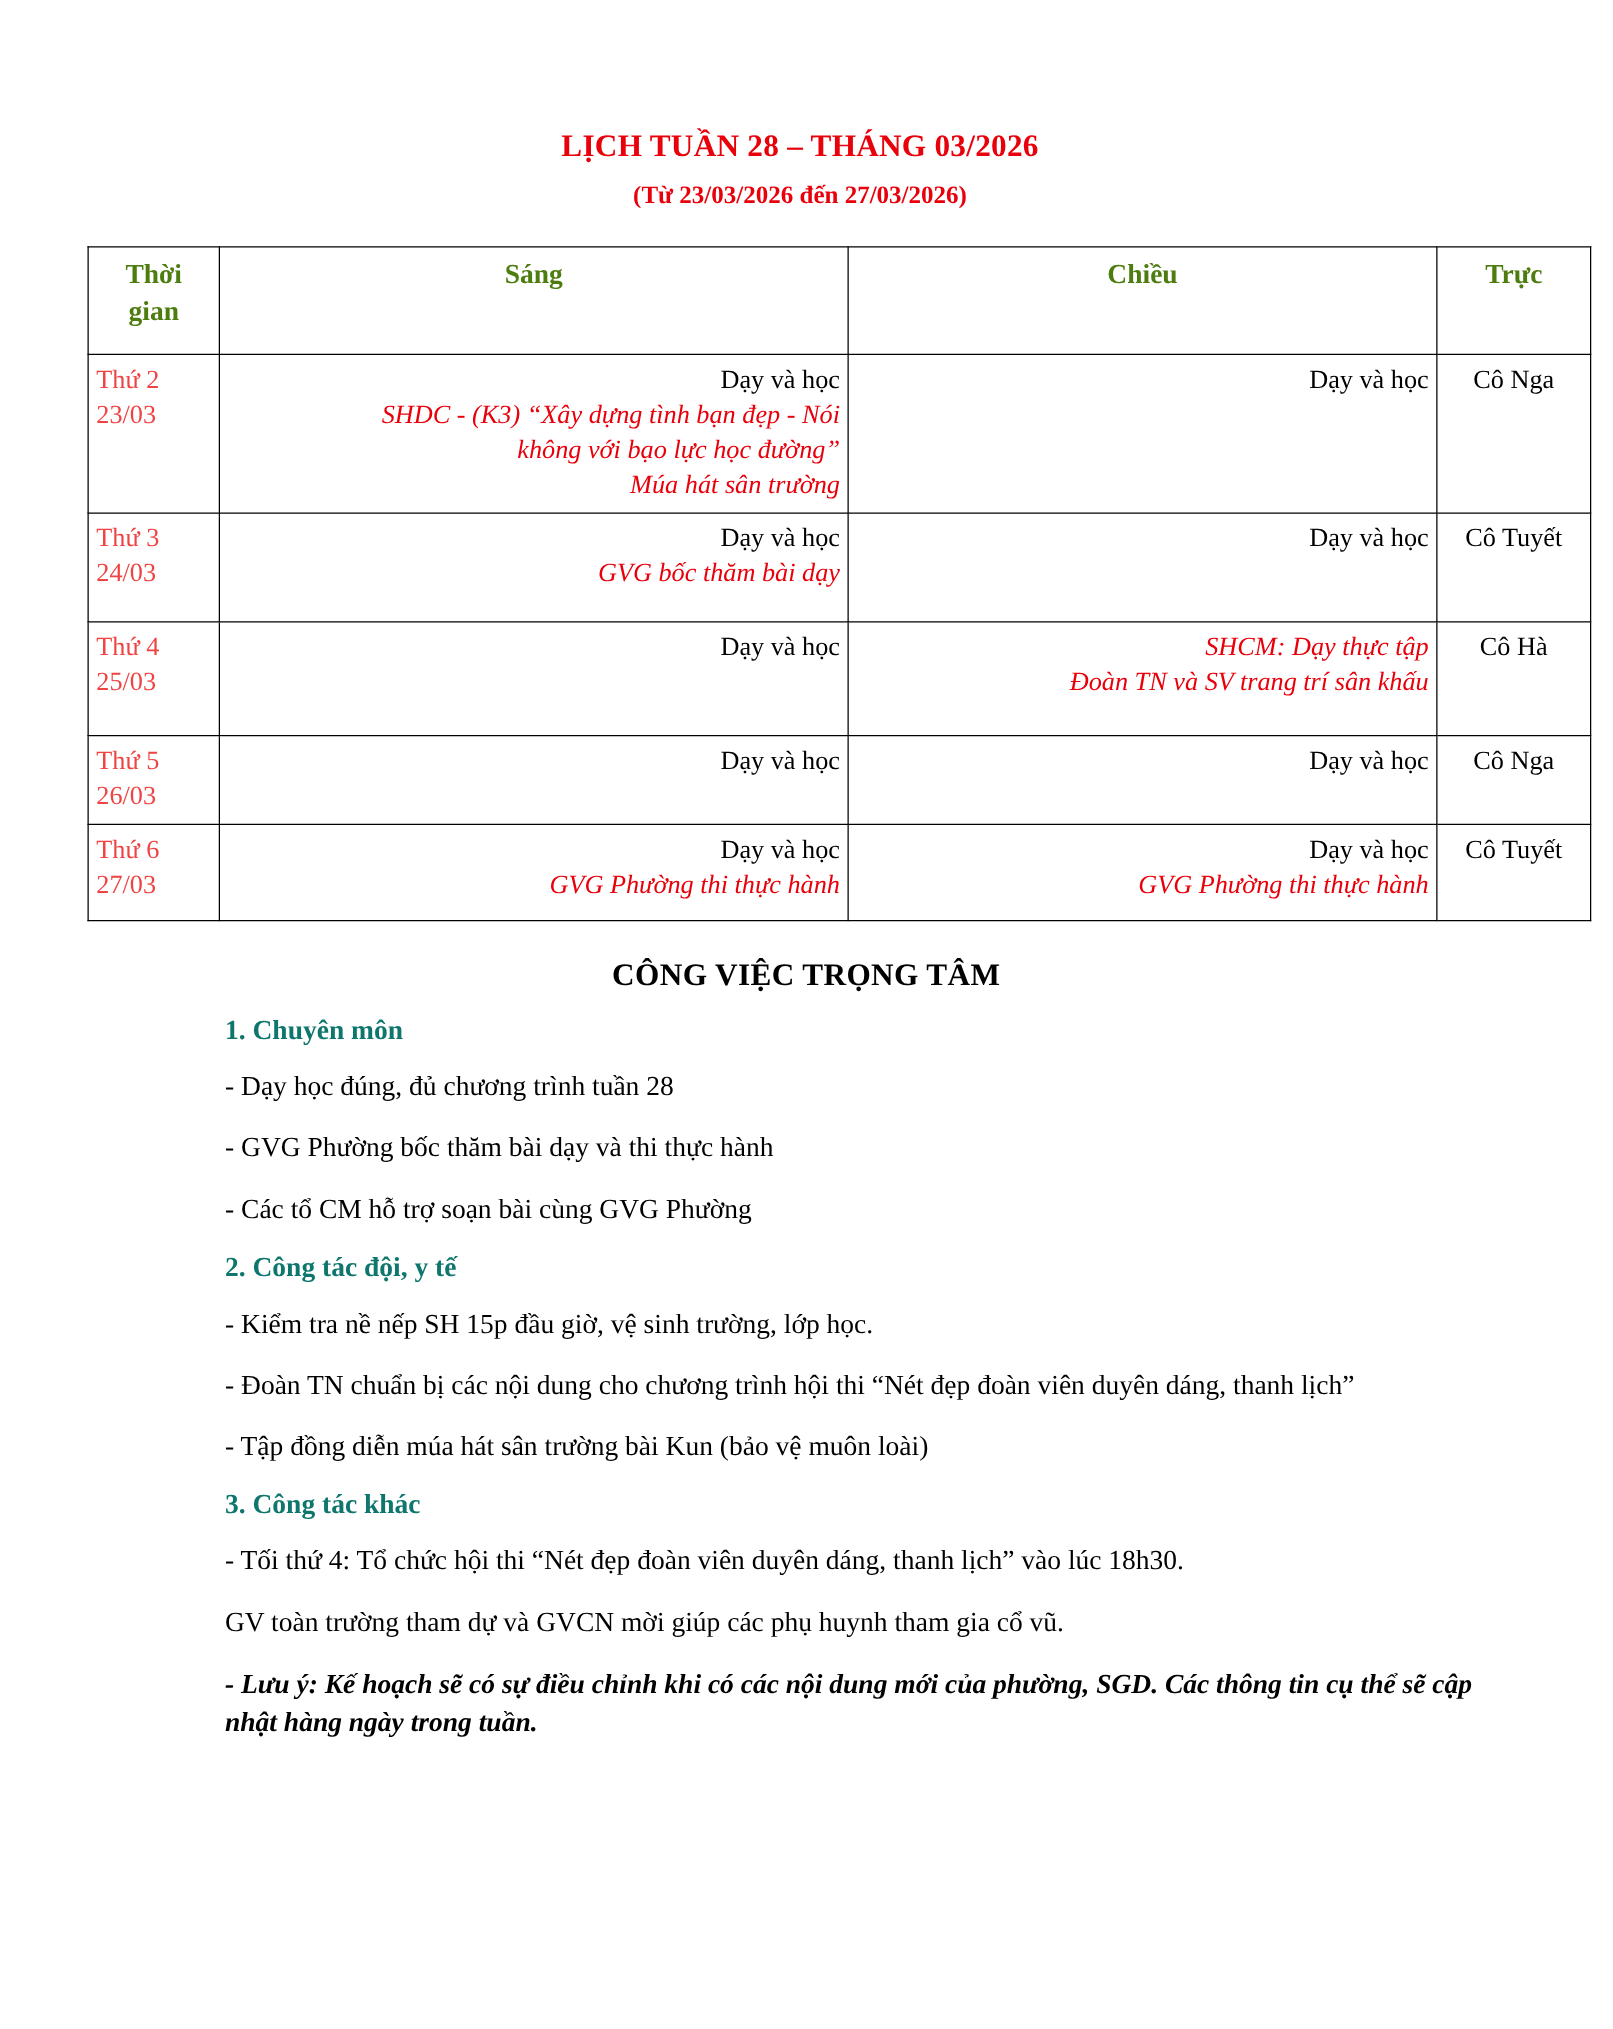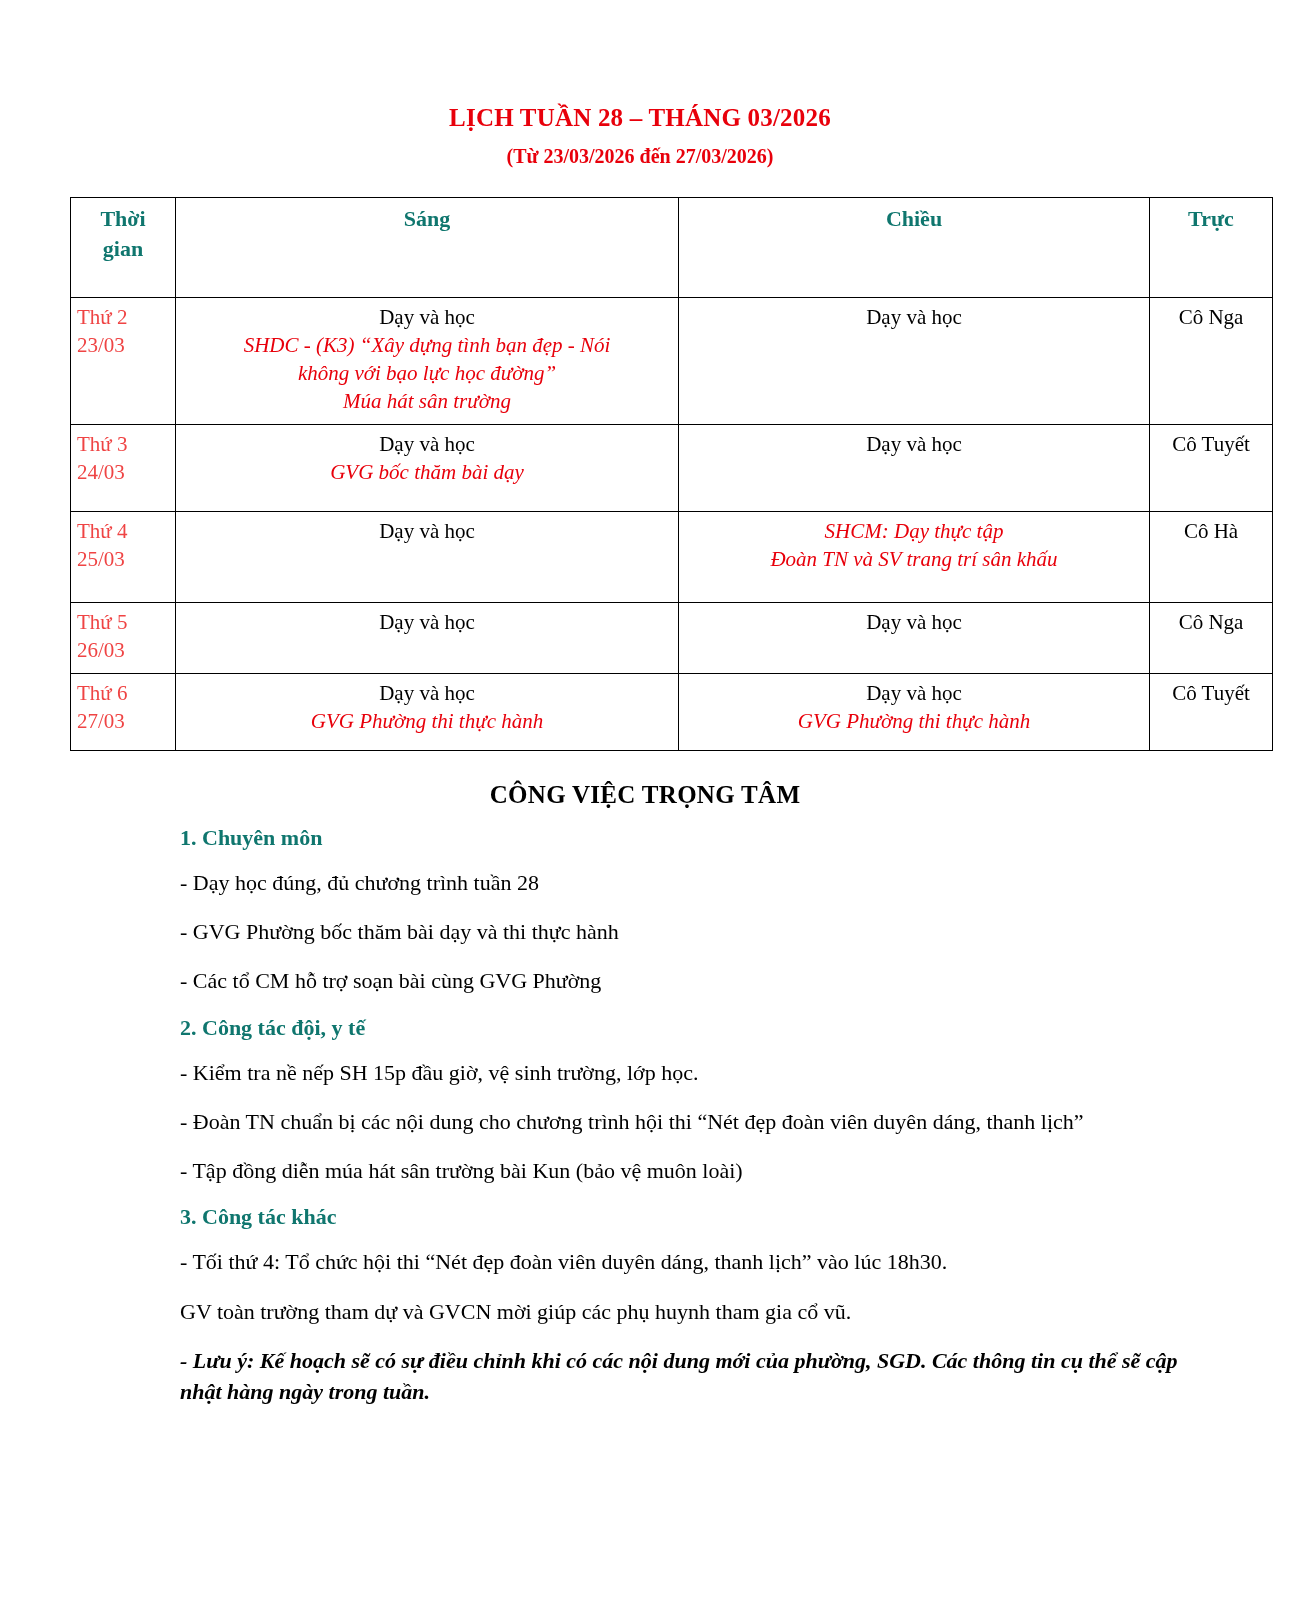--- a/index.html
+++ b/index.html
@@ -63,11 +63,11 @@
   th.col-duty   { width: 110px; }
 
   table.schedule th {
-    color: #0f766e;
-    font-weight: bold;
-    text-align: center;
-    font-size: 22px;
-    padding-bottom: 34px;
+    color: #4d7c0f;
+    font-weight: bold;
+    text-align: center;
+    font-size: 22px;
+    padding-bottom: 20px;
   }
   th.col-time {
     text-align: center;

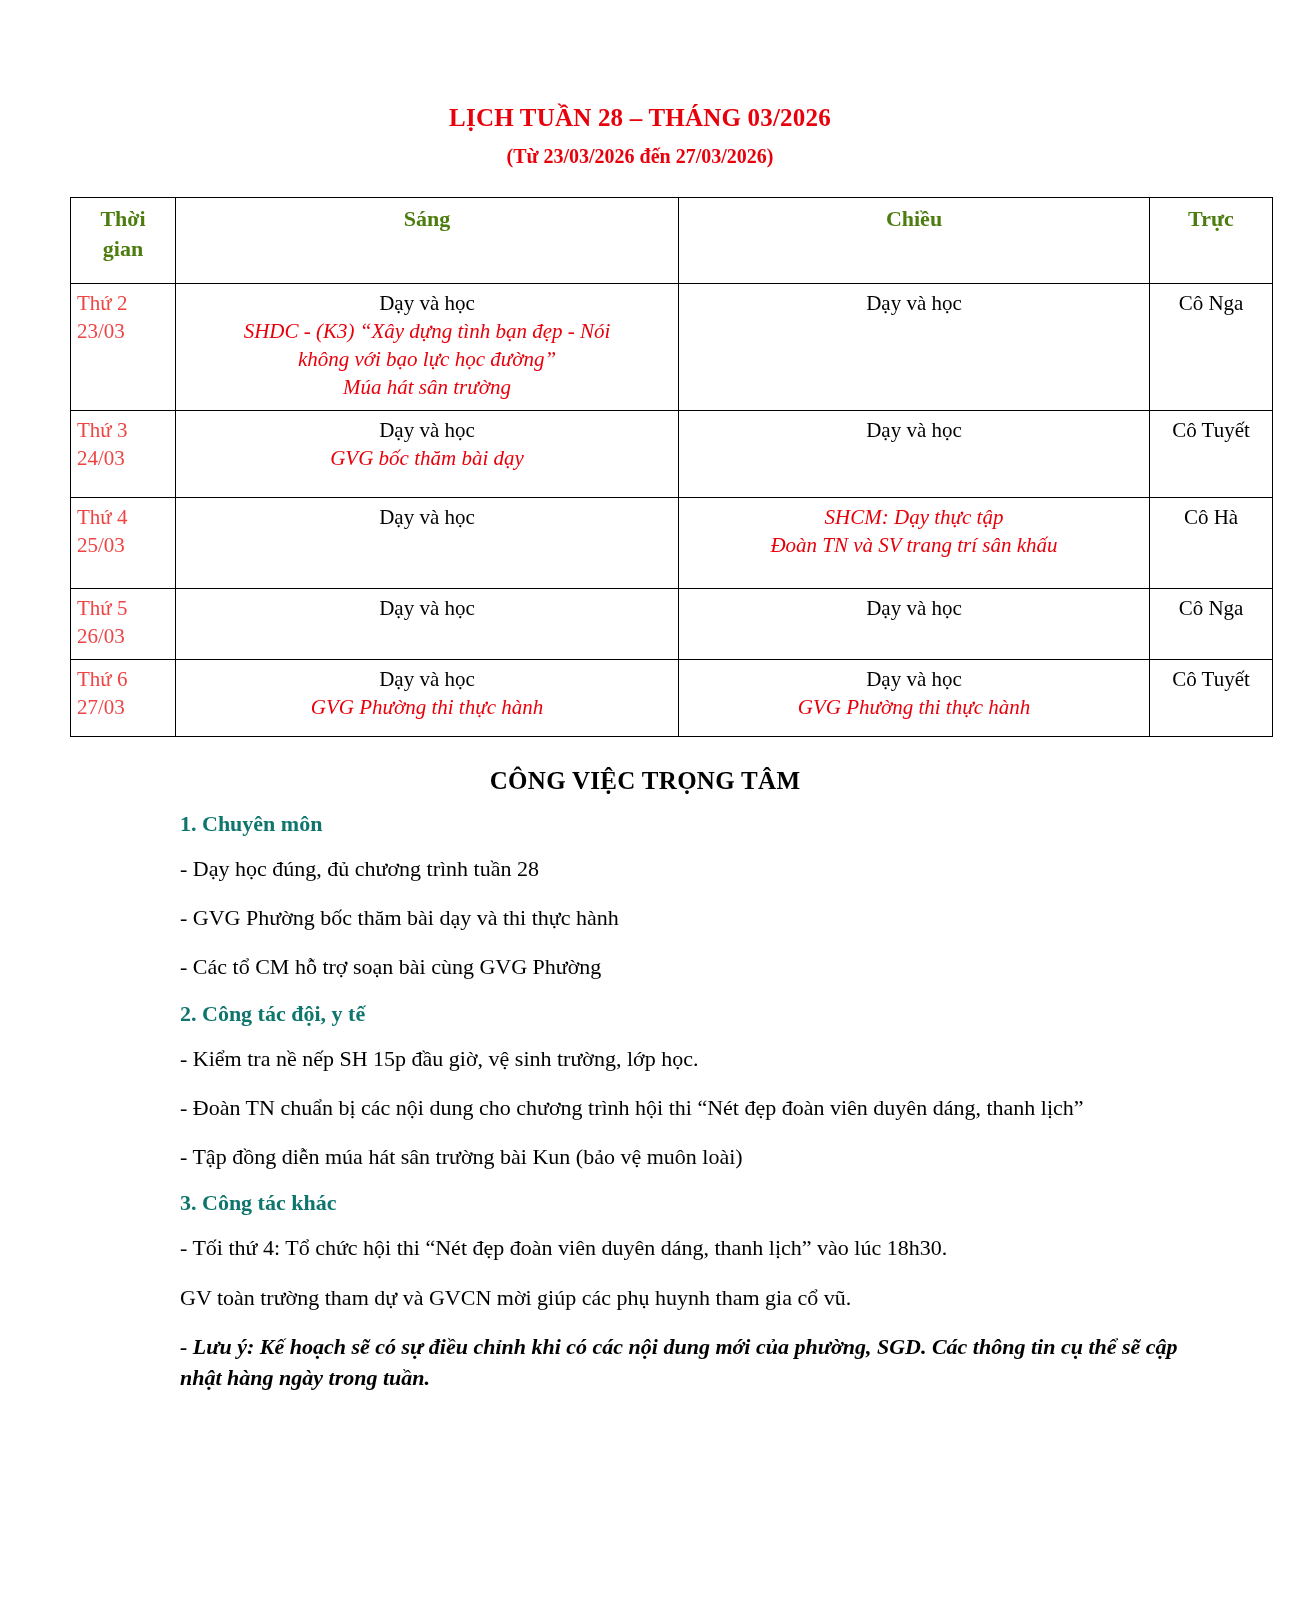--- a/index.html
+++ b/index.html
@@ -82,7 +82,7 @@
   }
   td.time-cell .line { display: block; }
 
-  td.body-cell { text-align: center; }
+  td.body-cell { text-align: right; }
   td.duty-cell { text-align: center; }
 
   .black-line {

